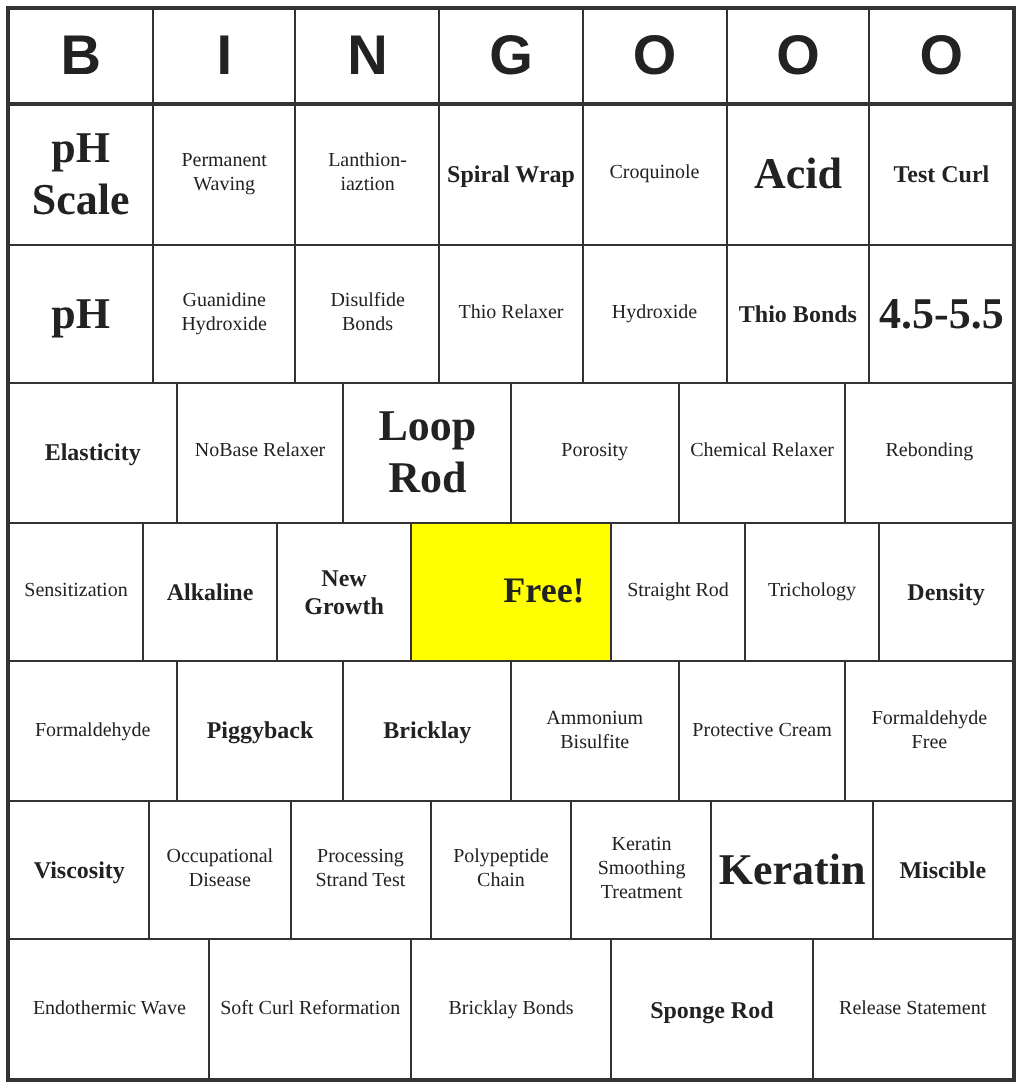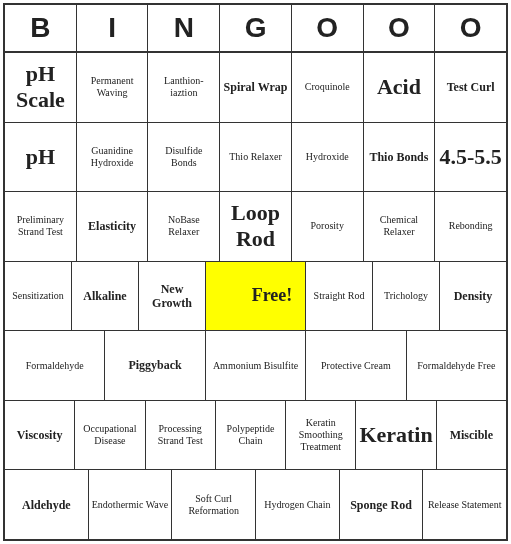--- a/index.html
+++ b/index.html
@@ -112,7 +112,6 @@
         <div class="bingo-cell large-text">4.5-5.5</div>
       </div>
       <div class="bingo-row">
-        <div class="bingo-cell">Preliminary Strand Test</div>
         <div class="bingo-cell medium-text">Elasticity</div>
         <div class="bingo-cell">NoBase Relaxer</div>
         <div class="bingo-cell large-text">Loop Rod</div>

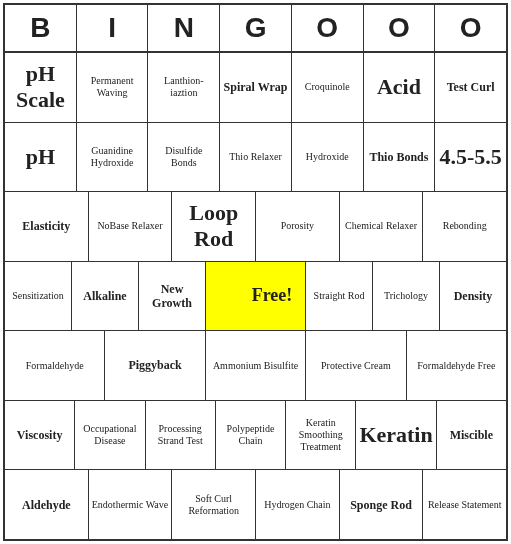--- a/index.html
+++ b/index.html
@@ -131,6 +131,7 @@
       <div class="bingo-row">
         <div class="bingo-cell">Formaldehyde</div>
         <div class="bingo-cell medium-text">Piggyback</div>
+        <div class="bingo-cell medium-text">Bricklay</div>
         <div class="bingo-cell">Ammonium Bisulfite</div>
         <div class="bingo-cell">Protective Cream</div>
         <div class="bingo-cell">Formaldehyde Free</div>

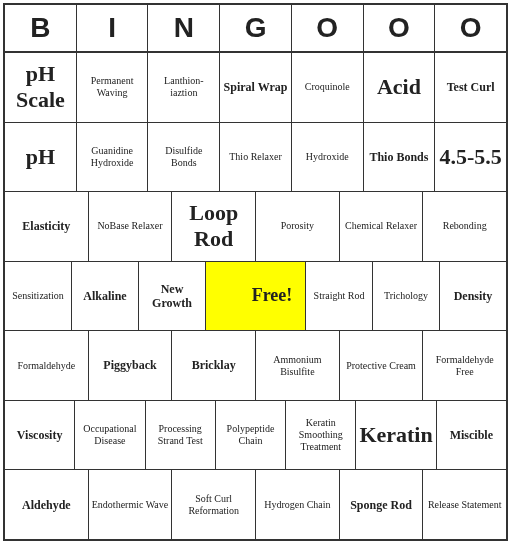--- a/index.html
+++ b/index.html
@@ -146,7 +146,6 @@
         <div class="bingo-cell medium-text">Miscible</div>
       </div>
       <div class="bingo-row">
-        <div class="bingo-cell medium-text">Aldehyde</div>
         <div class="bingo-cell">Endothermic Wave</div>
         <div class="bingo-cell">Soft Curl Reformation</div>
         <div class="bingo-cell">Hydrogen Chain</div>

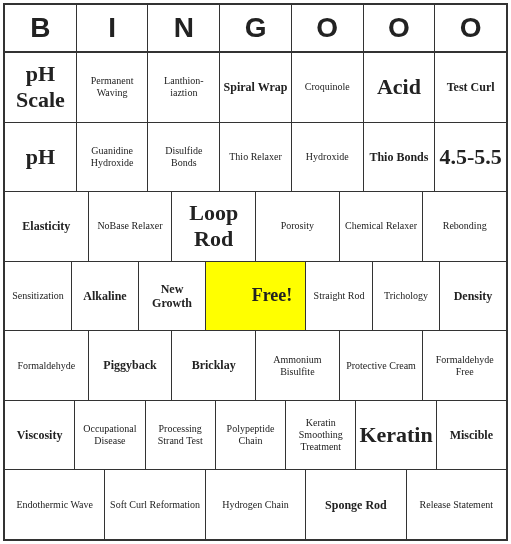--- a/index.html
+++ b/index.html
@@ -148,7 +148,7 @@
       <div class="bingo-row">
         <div class="bingo-cell">Endothermic Wave</div>
         <div class="bingo-cell">Soft Curl Reformation</div>
-        <div class="bingo-cell">Hydrogen Chain</div>
+        <div class="bingo-cell">Bricklay Bonds</div>
         <div class="bingo-cell medium-text">Sponge Rod</div>
         <div class="bingo-cell">Release Statement</div>
       </div>

